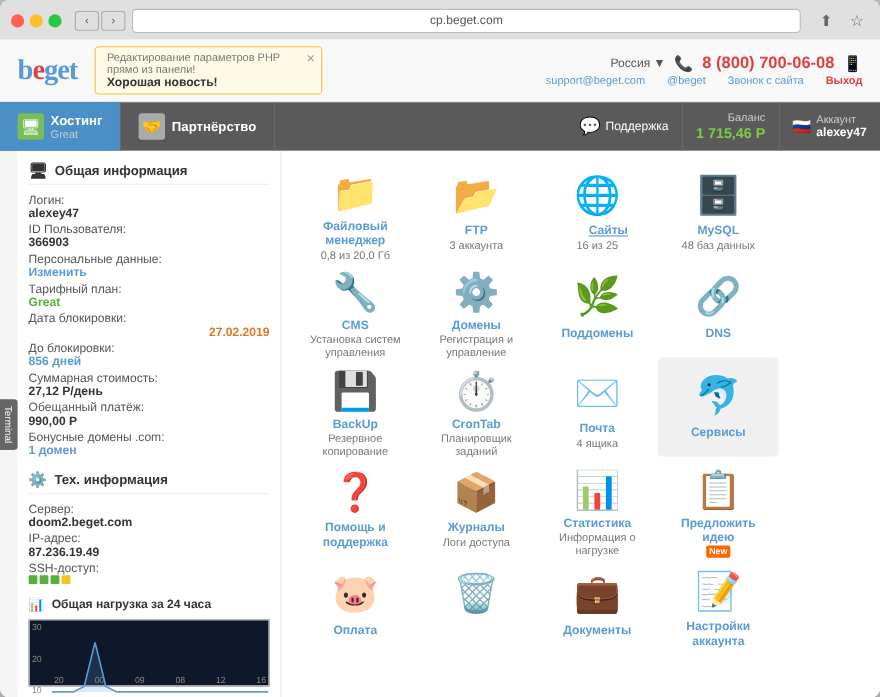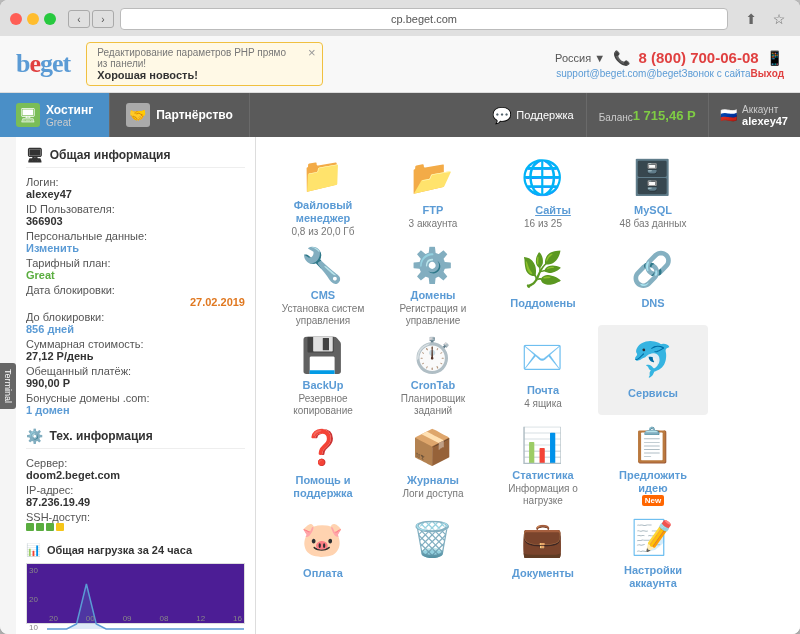--- a/index.html
+++ b/index.html
@@ -108,7 +108,7 @@
           <span style="font-size:15px; font-weight:bold; color:#e04040;">8 (800) 700-06-08</span>
           <span style="font-size:14px; color:#555;">📱</span>
         </div>
-        <div style="display:flex; gap:0; font-size:10px;">
+        <div style="display:flex; gap:20px; font-size:10px;">
           <span style="color:#5b9bd5; cursor:pointer;">support@beget.com</span>
           <span style="color:#5b9bd5; cursor:pointer;">@beget</span>
           <span style="color:#5b9bd5; cursor:pointer;">Звонок с сайта</span>

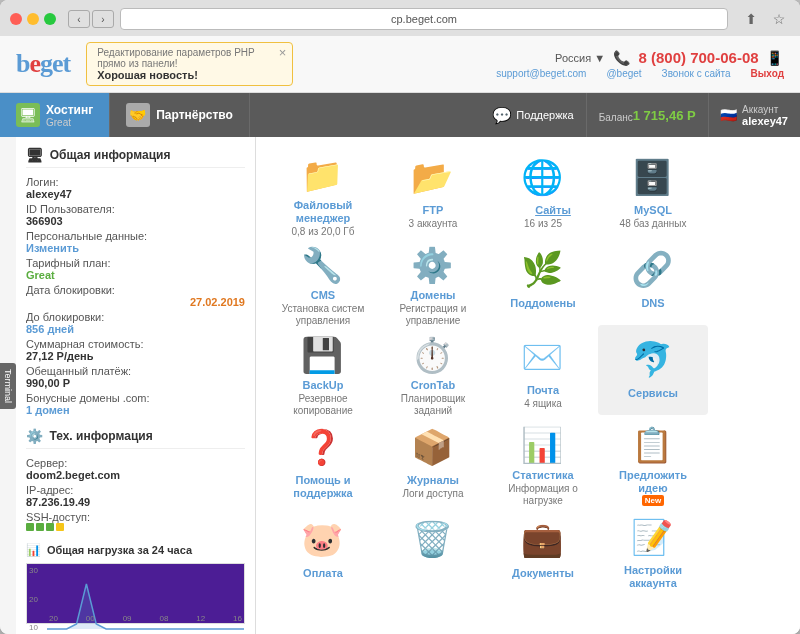--- a/index.html
+++ b/index.html
@@ -137,7 +137,7 @@
         <span>Поддержка</span>
       </div>
       <div class="nav-balance">
-        <div style="display:flex;flex-direction:row;align-items:flex-end;text-align:center;">
+        <div style="display:flex;flex-direction:column;align-items:flex-end;text-align:center;">
           <span style="font-size:10px;color:#ccc;">Баланс</span>
           <span class="balance-amount">1 715,46 Р</span>
         </div>

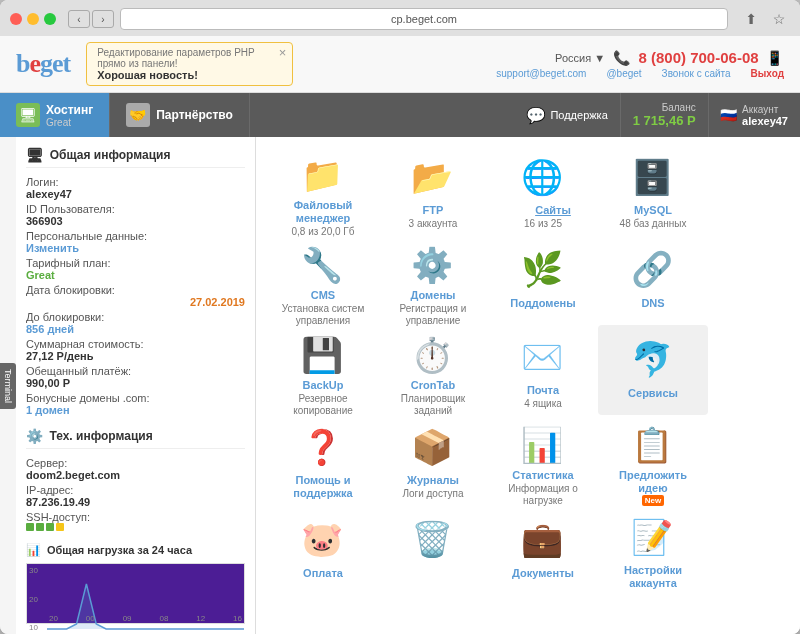--- a/index.html
+++ b/index.html
@@ -235,7 +235,7 @@
             <span style="font-size:12px;">📊</span>
             <span>Общая нагрузка за 24 часа</span>
           </div>
-          <div style="position:relative; height:61px; border:1px solid #ddd; background:#4c1d95;">
+          <div style="position:relative; height:61px; border:1px solid #ddd; background:#0f172a;">
             <svg width="100%" height="70" viewBox="0 0 200 70" preserveAspectRatio="none" style="position:absolute;left:20px;top:0;width:calc(100% - 20px);height:70px;">
               <polyline points="0,65 20,65 30,60 40,20 50,60 60,65 80,65 100,65 120,65 140,65 160,65 180,65 200,65" fill="none" stroke="#5b9bd5" stroke-width="1.5"></polyline>
               <polyline points="0,65 20,65 30,60 40,20 50,60 60,65 80,65 100,65 120,65 140,65 160,65 180,65 200,65" fill="rgba(91,155,213,0.2)" stroke="none"></polyline>

